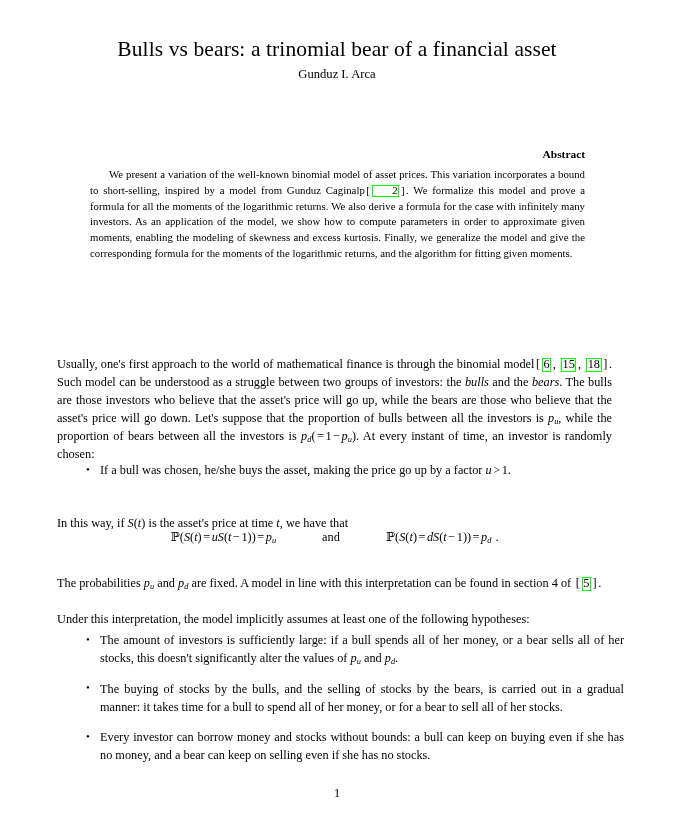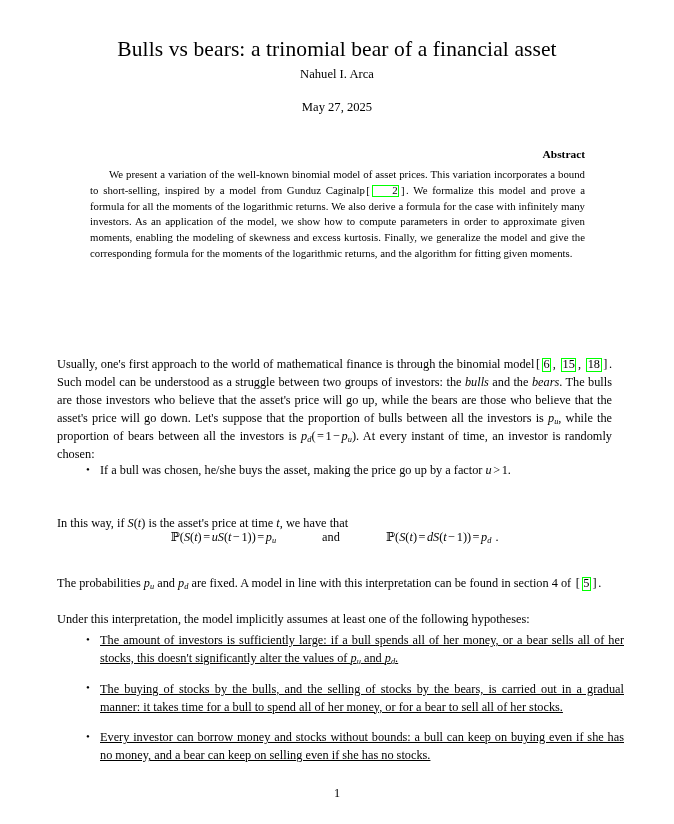--- a/index.html
+++ b/index.html
@@ -188,7 +188,7 @@
 <div class="page">
 
   <h1 class="title">Bulls vs bears: a trinomial bear of a financial asset</h1>
-  <div class="author">Nahuel I. Arca</div>
+  <div class="author">Gunduz I. Arca</div>
   <div class="date">May 27, 2025</div>
 
   <div class="abstract-wrap">

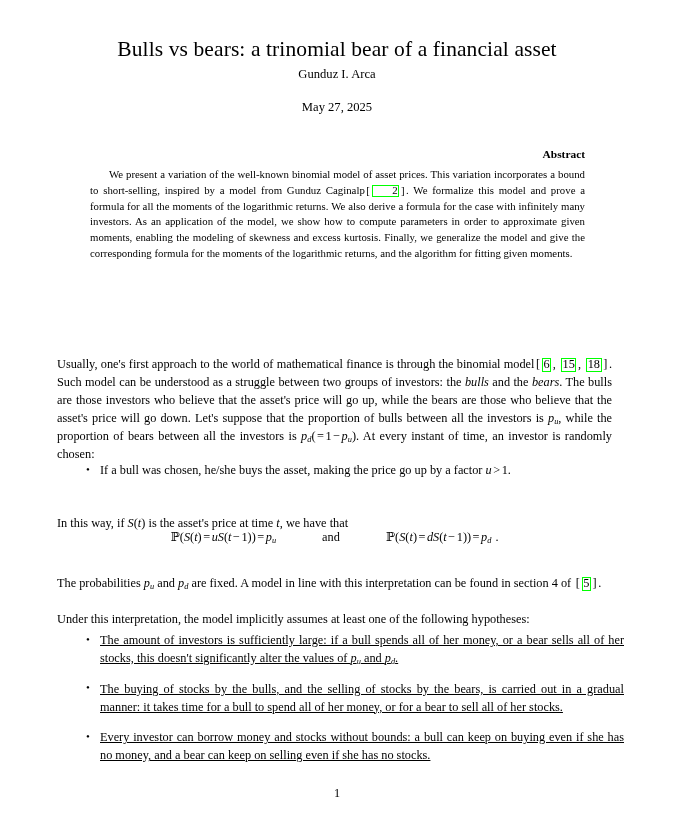--- a/index.html
+++ b/index.html
@@ -189,7 +189,6 @@
 
   <h1 class="title">Bulls vs bears: a trinomial bear of a financial asset</h1>
   <div class="author">Gunduz I. Arca</div>
-  <div class="date">May 27, 2025</div>
 
   <div class="abstract-wrap">
     <div class="abstract-head">Abstract</div>

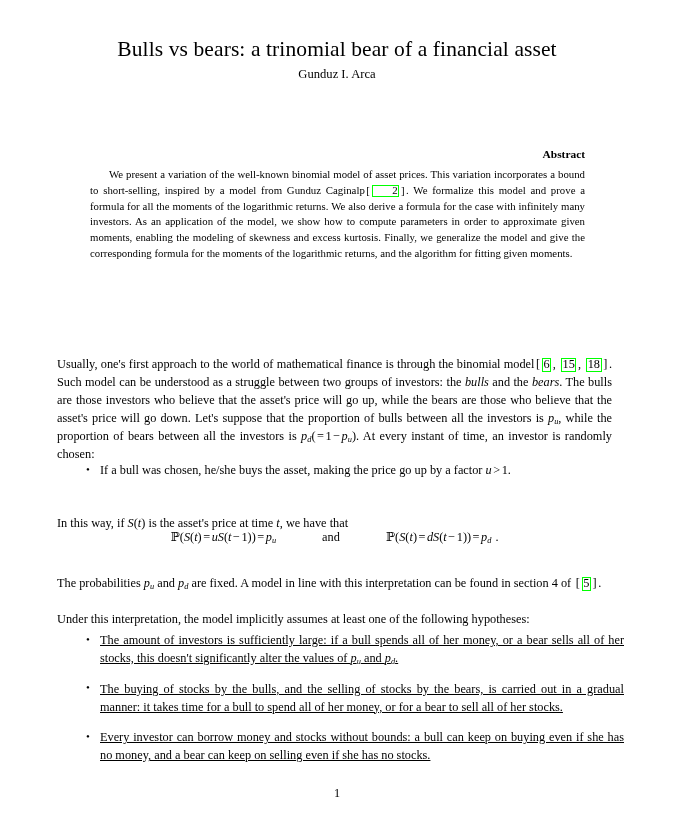--- a/index.html
+++ b/index.html
@@ -112,7 +112,7 @@
     list-style: none;
   }
   #bullets-1 { top: 450px; }
-  #bullets-2 { top: 620px; text-decoration: underline; }
+  #bullets-2 { top: 620px; }
 
   .bullets li {
     position: relative;

